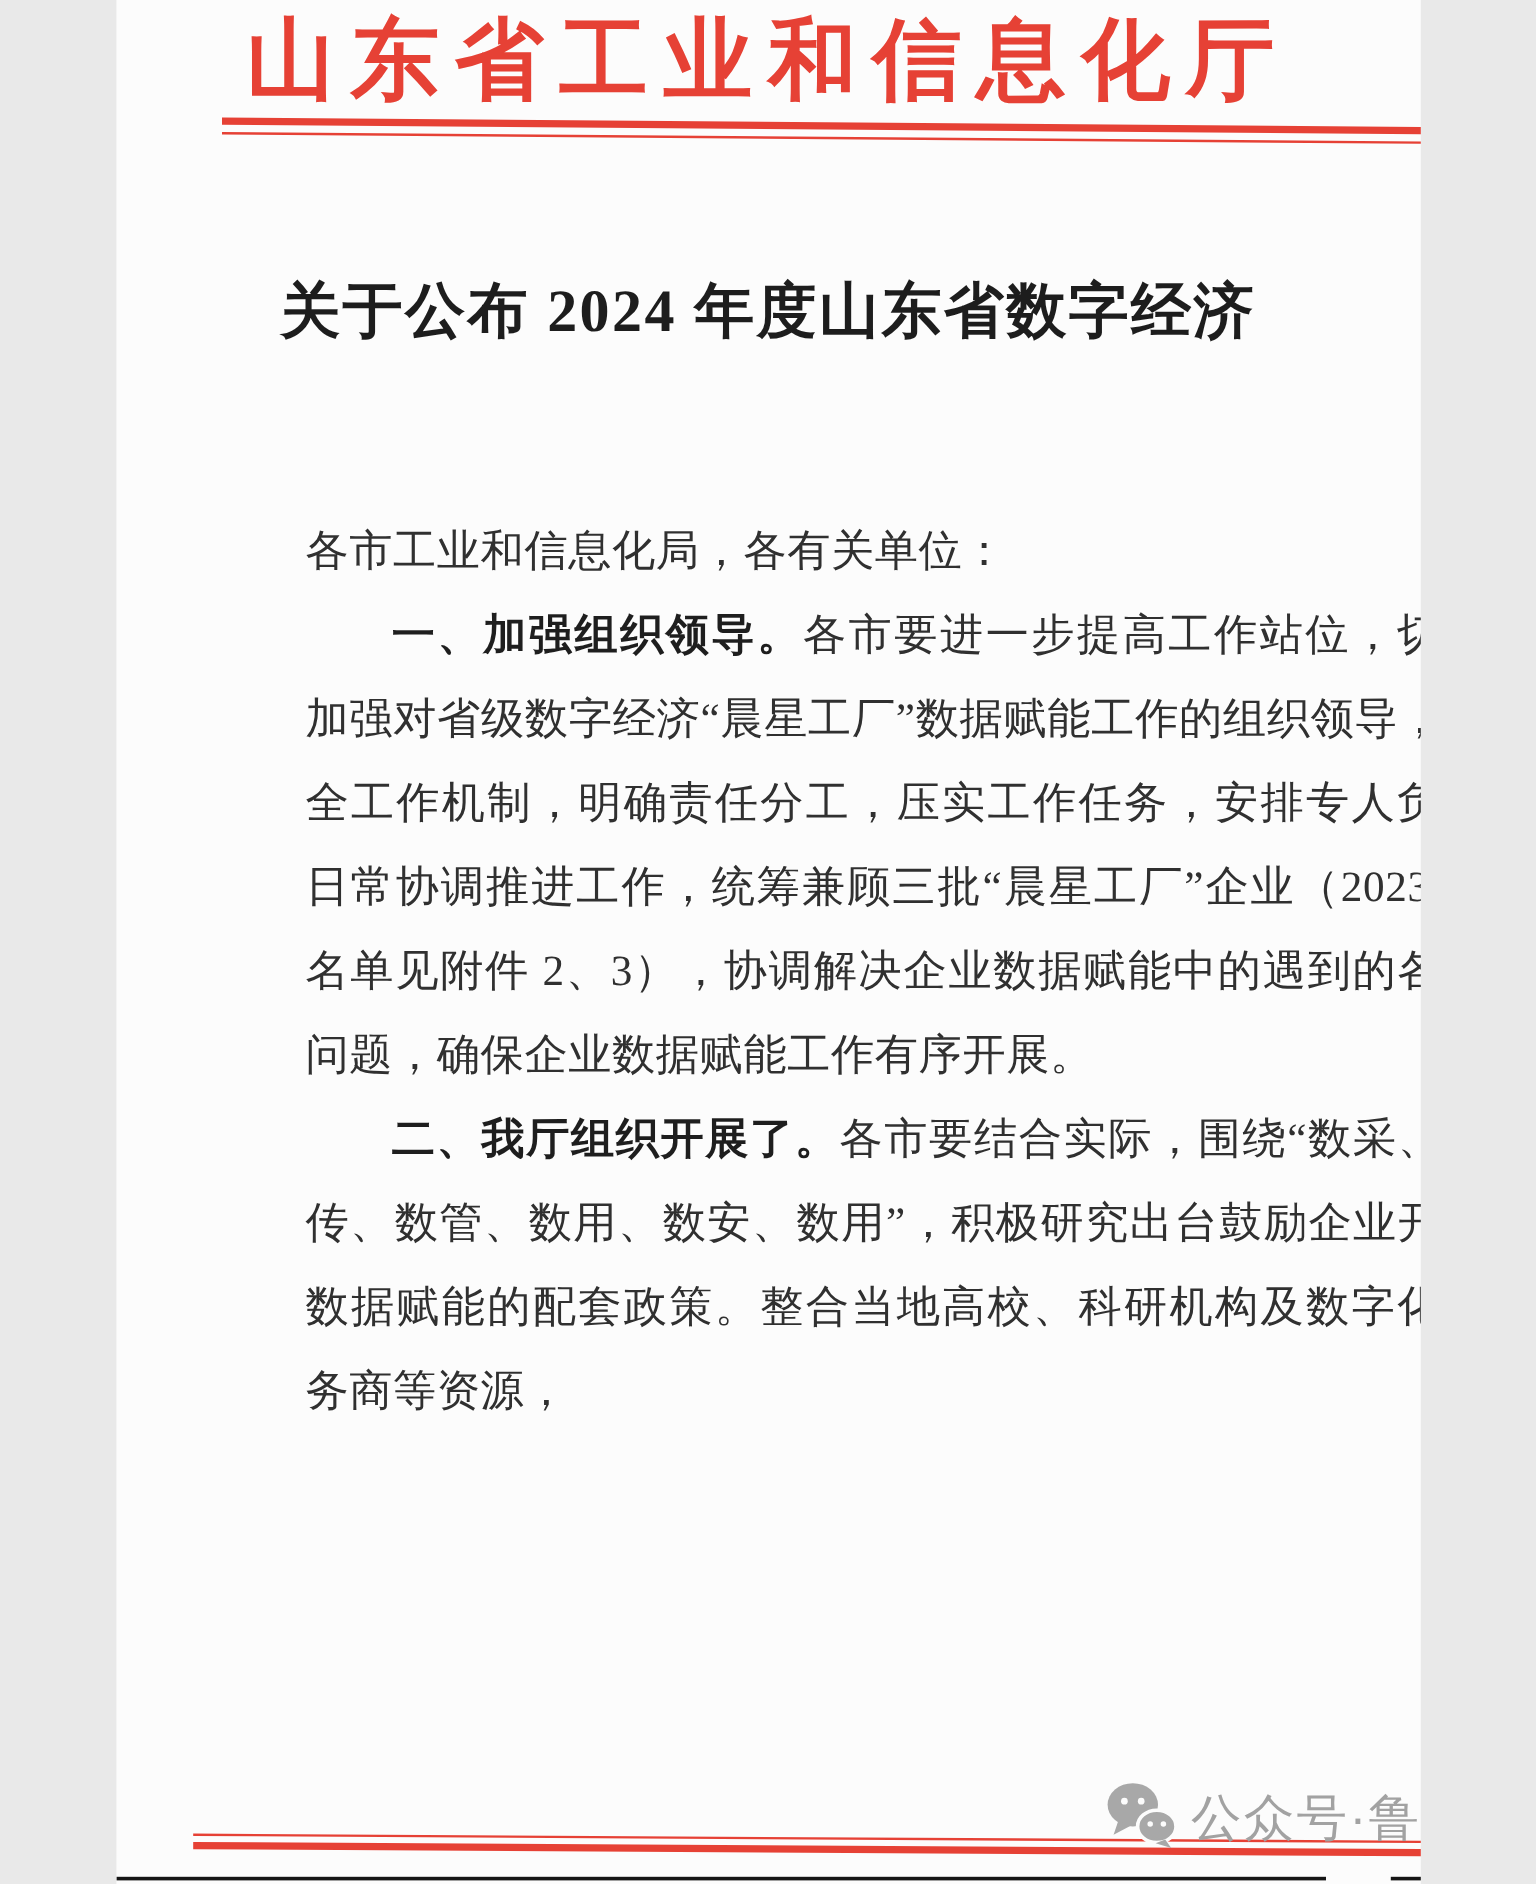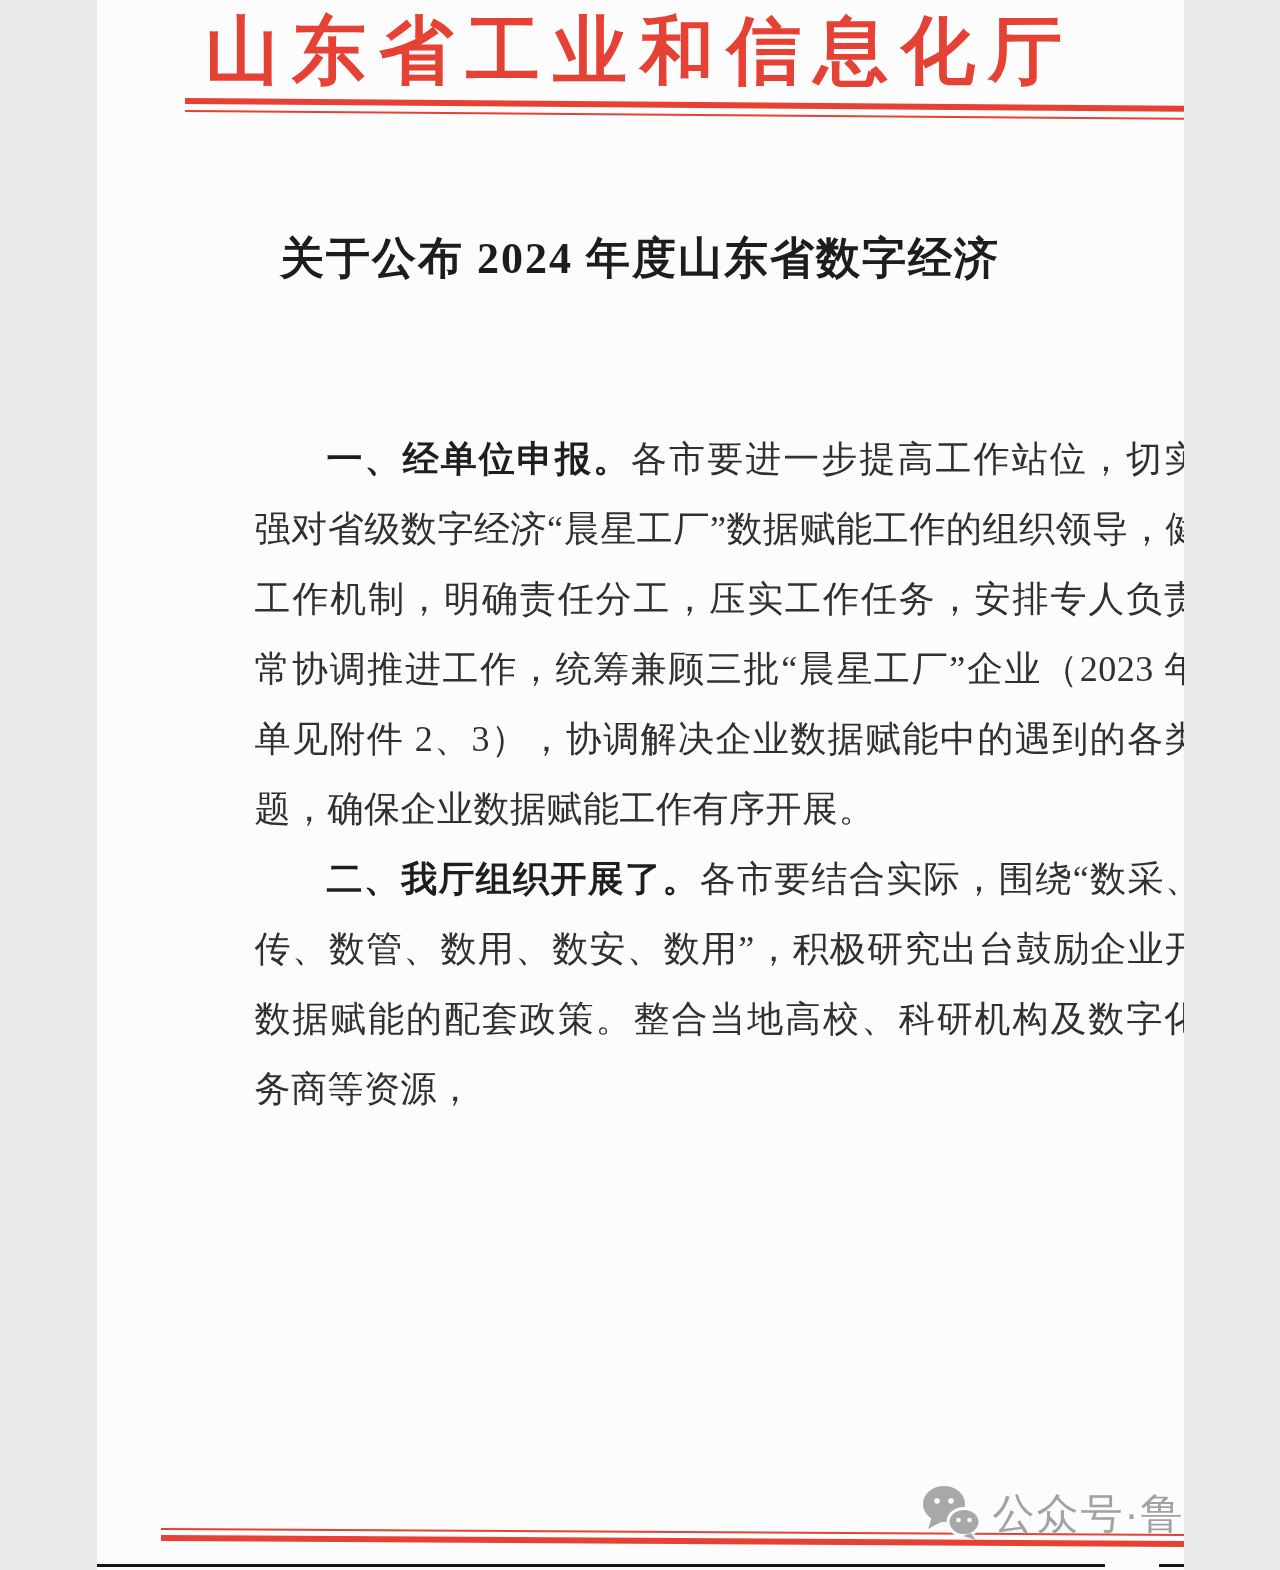--- a/index.html
+++ b/index.html
@@ -32,7 +32,7 @@
   .doc-title {
     position:absolute; top:222px; left:0; right:0;
     text-align:center;
-    font-size:44px; line-height:74px;
+    font-size:50px; line-height:74px;
     font-weight:700;
     letter-spacing:2px;
     color:#1d1d1d;

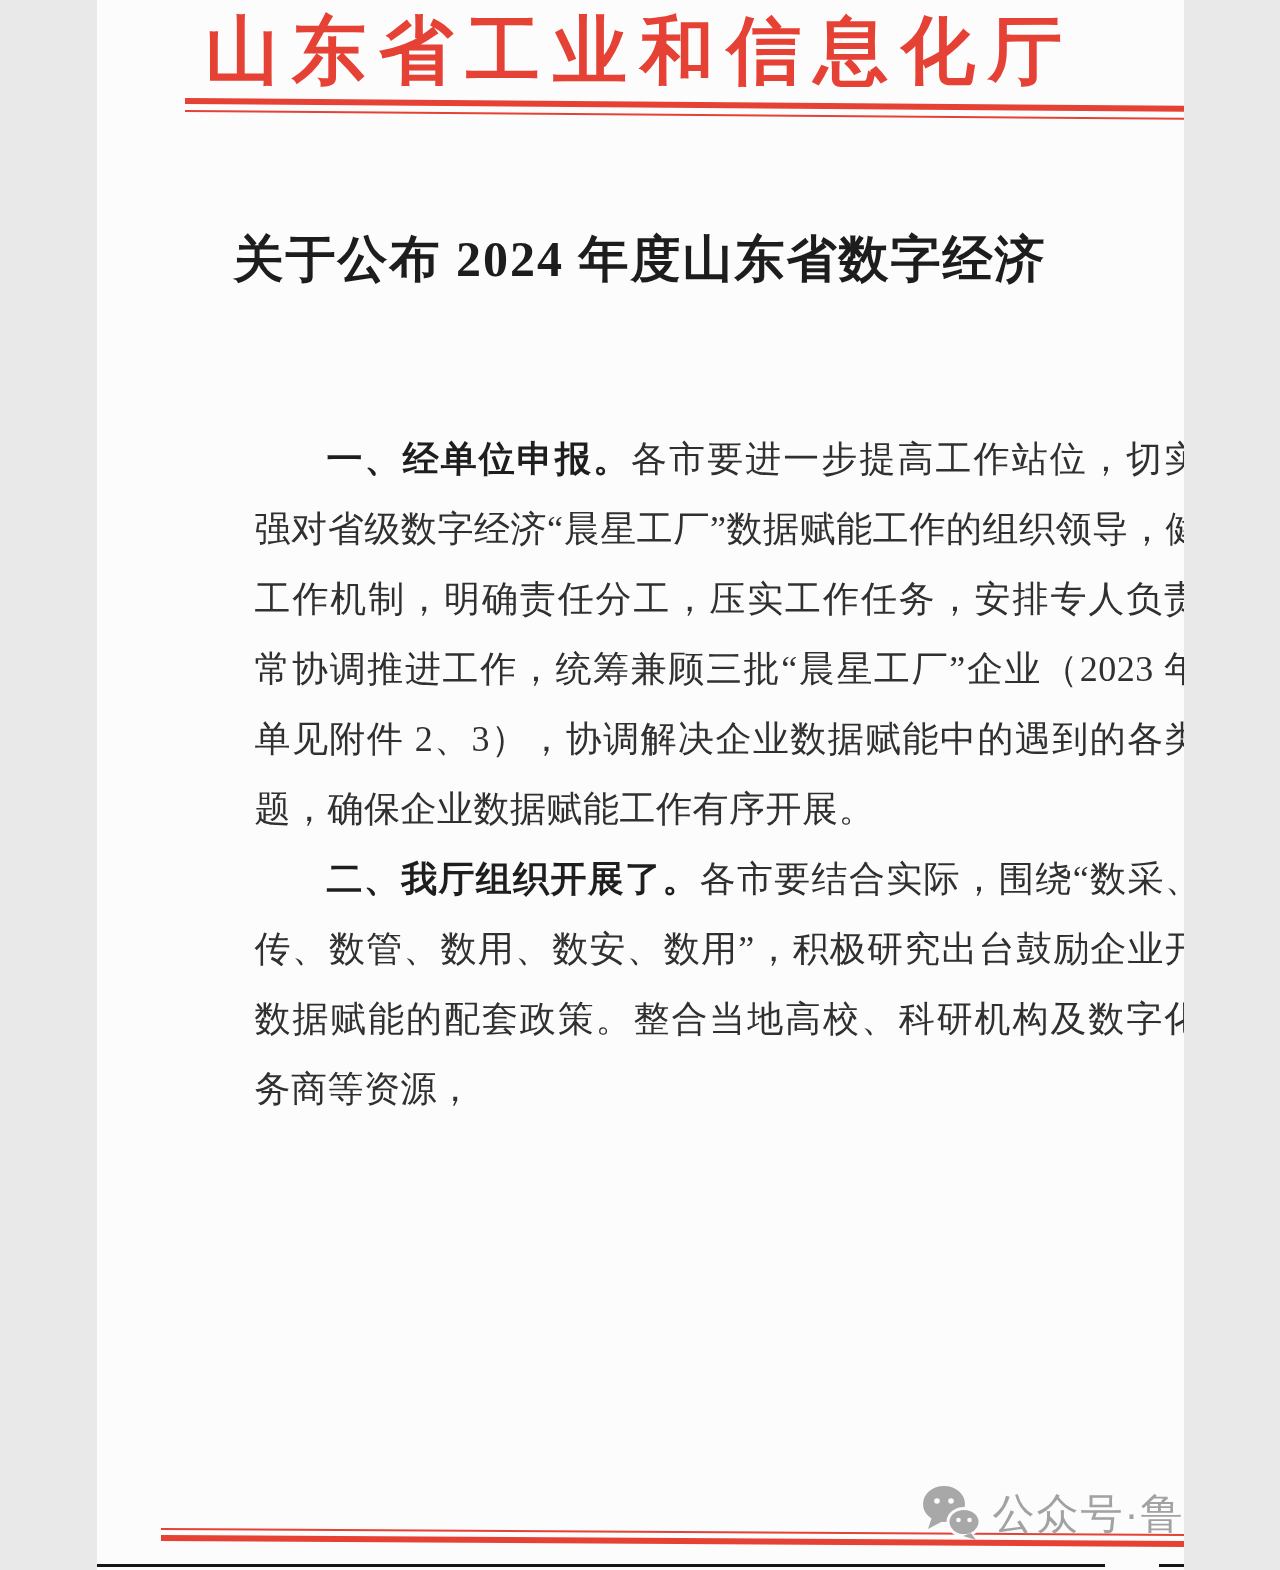--- a/index.html
+++ b/index.html
@@ -88,6 +88,7 @@
   </div>
 
   <div class="doc-body">
+    <p class="salutation">各市工业和信息化局，各有关单位：</p>
 
 
     <p class="para"><span class="lead">一、经单位申报。</span><span>各市要进一步提高工作站位，切实加强对省级数字经济“晨星工厂”数据赋能工作的组织领导，健全工作机制，明确责任分工，压实工作任务，安排专人负责日常协调推进工作，统筹兼顾三批“晨星工厂”企业（2023 年名单见附件 2、3），协调解决企业数据赋能中的遇到的各类问题，确保企业数据赋能工作有序开展。</span></p>

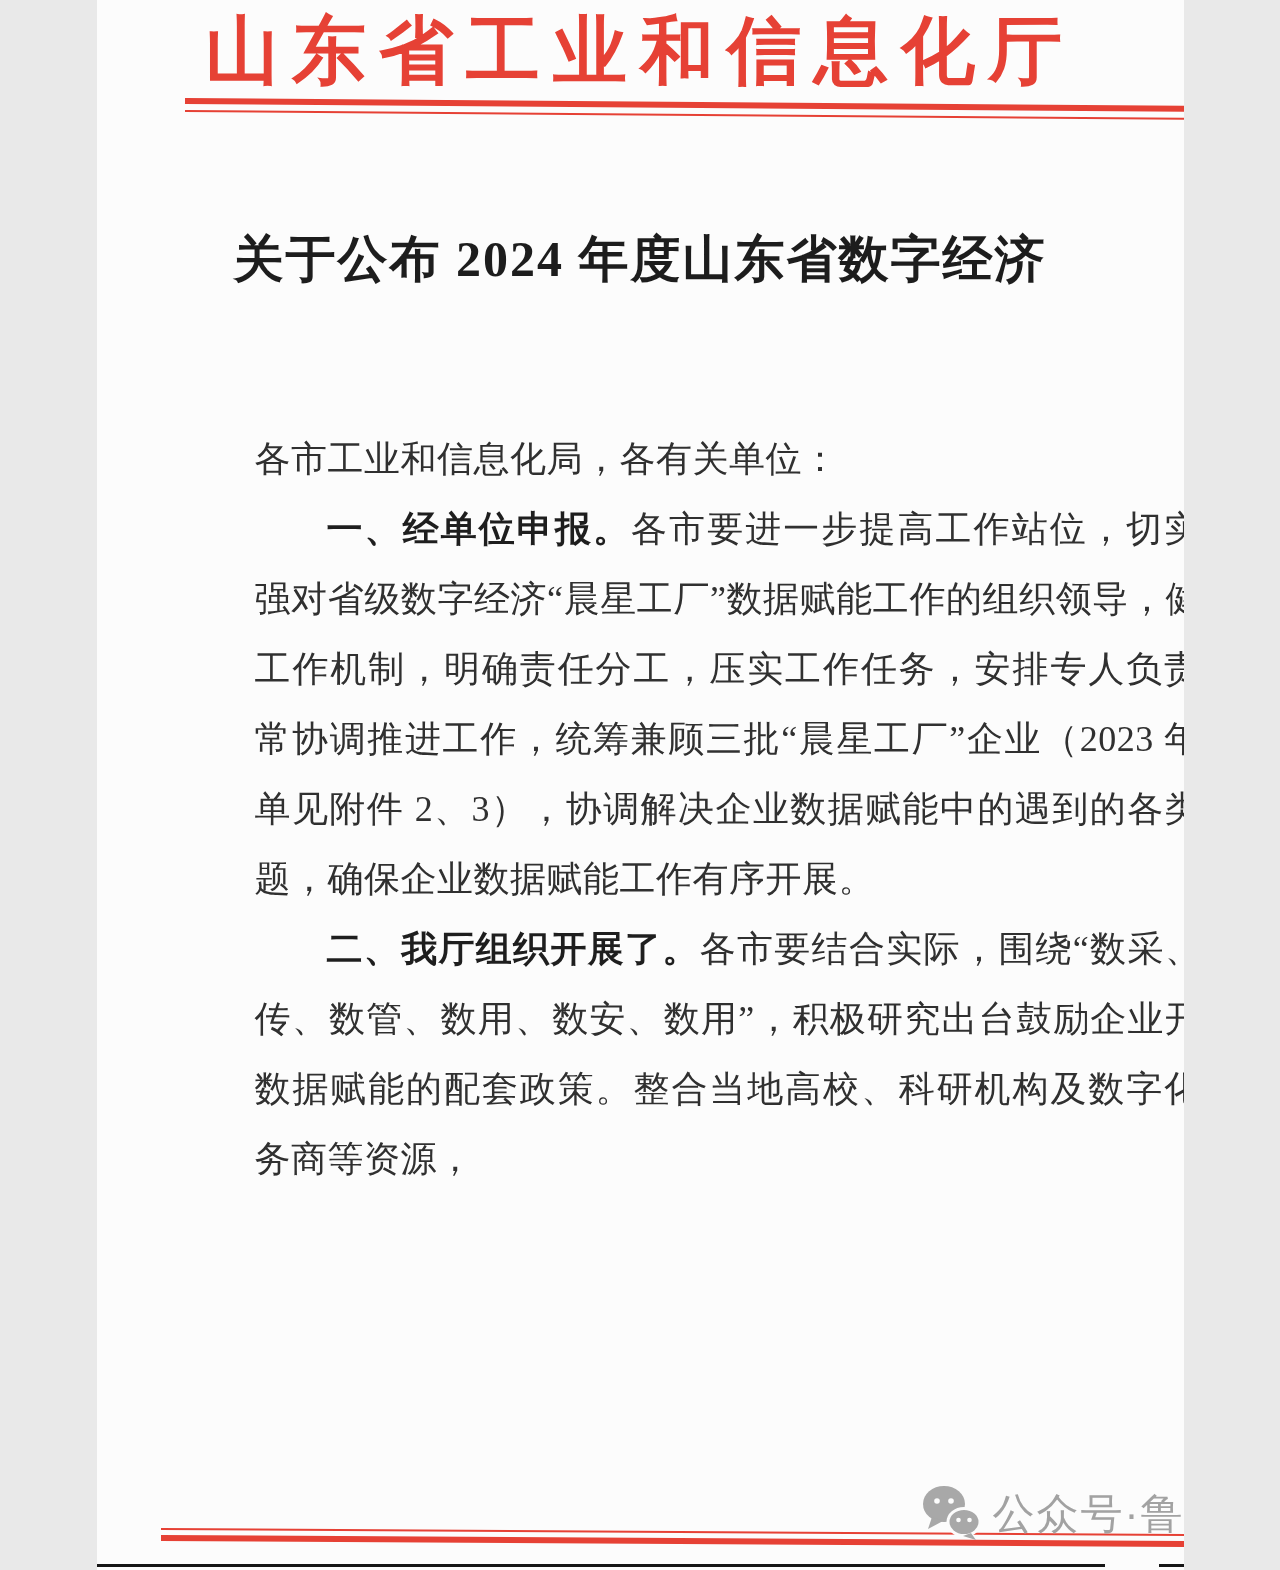--- a/index.html
+++ b/index.html
@@ -91,7 +91,7 @@
     <p class="salutation">各市工业和信息化局，各有关单位：</p>
 
 
-    <p class="para"><span class="lead">一、经单位申报。</span><span>各市要进一步提高工作站位，切实加强对省级数字经济“晨星工厂”数据赋能工作的组织领导，健全工作机制，明确责任分工，压实工作任务，安排专人负责日常协调推进工作，统筹兼顾三批“晨星工厂”企业（2023 年名单见附件 2、3），协调解决企业数据赋能中的遇到的各类问题，确保企业数据赋能工作有序开展。</span></p>
+    <p class="para"><span class="lead">一、加强组织领导。</span><span>各市要进一步提高工作站位，切实加强对省级数字经济“晨星工厂”数据赋能工作的组织领导，健全工作机制，明确责任分工，压实工作任务，安排专人负责日常协调推进工作，统筹兼顾三批“晨星工厂”企业（2023 年名单见附件 2、3），协调解决企业数据赋能中的遇到的各类问题，确保企业数据赋能工作有序开展。</span></p>
 
     <p class="para"><span class="lead">二、我厅组织开展了。</span><span>各市要结合实际，围绕“数采、数传、数管、数用、数安、数用”，积极研究出台鼓励企业开展数据赋能的配套政策。整合当地高校、科研机构及数字化服务商等资源，</span></p>
   </div>

